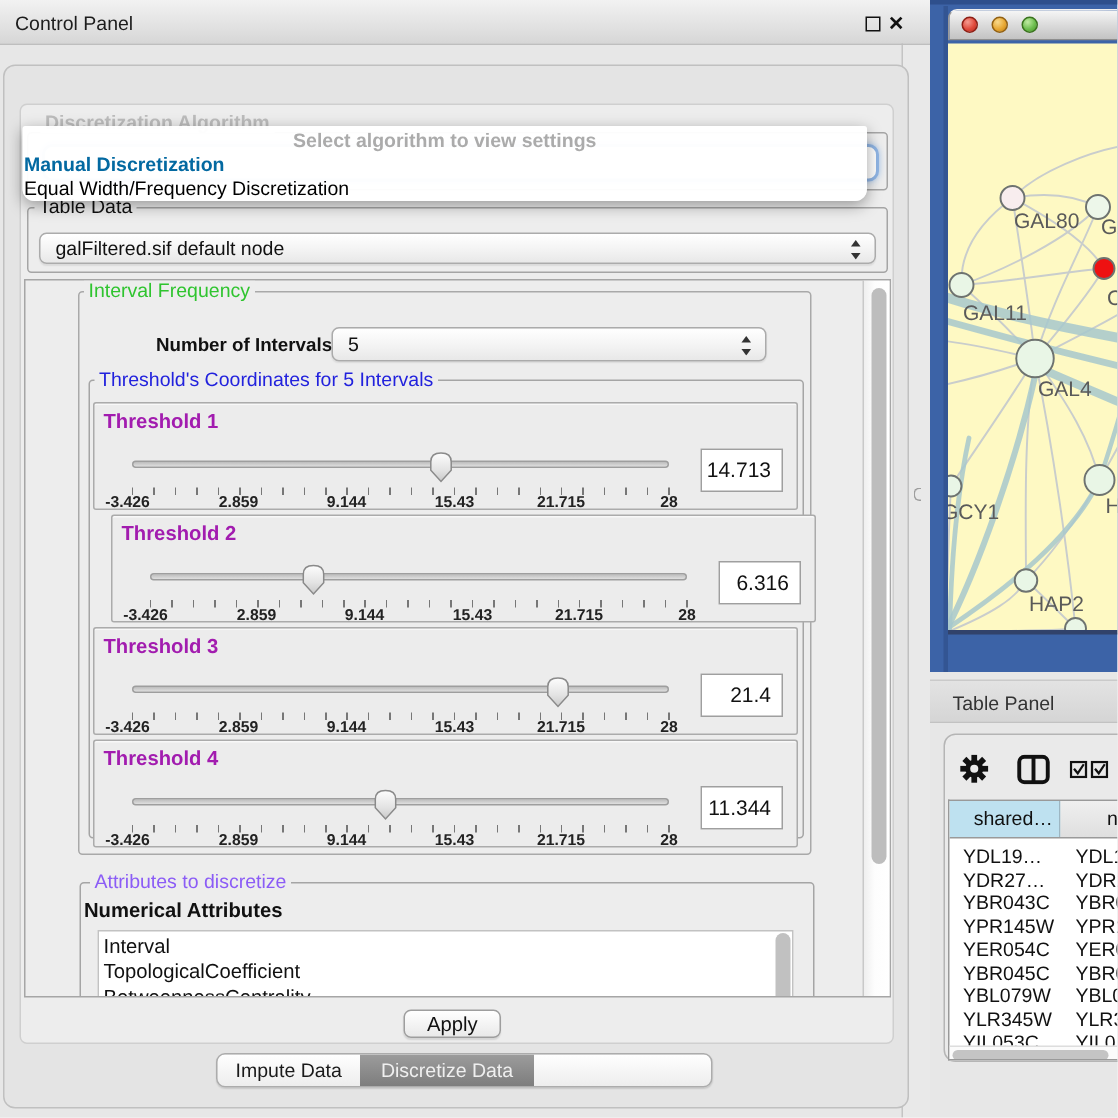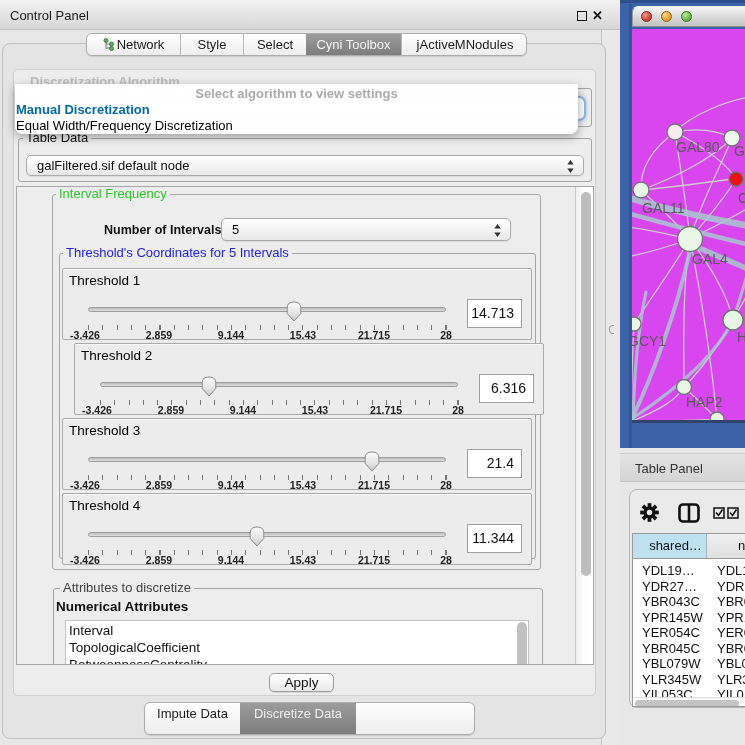--- a/index.html
+++ b/index.html
@@ -40,19 +40,6 @@
 
 <div class="abs" style="left:13px;top:69px;width:583px;height:627px;background:#EDEDED;border:1px solid #CFCFCF;border-radius:5px;"></div>
 
-<div class="abs" style="left:86px;top:33px;width:441px;height:23px;border:1px solid #ACACAC;border-radius:6px;background:linear-gradient(#FFFFFF,#EDEDED);box-shadow:0 1px 1px rgba(0,0,0,0.12);overflow:hidden;font-size:13px;line-height:21px;">
-  <span class="seg" style="left:0;width:93px;">
-    <svg width="12" height="14" style="vertical-align:-3px;margin-right:2px;" viewBox="0 0 12 14">
-      <path d="M3 3 L3 11 M3 6 L8 6 M3 10 L8 10" stroke="#777" stroke-width="1" fill="none"></path>
-      <circle cx="3" cy="2.5" r="2" fill="#63B05E" stroke="#2F6D2C" stroke-width="0.8"></circle>
-      <circle cx="8.5" cy="6" r="2" fill="#63B05E" stroke="#2F6D2C" stroke-width="0.8"></circle>
-      <circle cx="8.5" cy="10.5" r="2" fill="#63B05E" stroke="#2F6D2C" stroke-width="0.8"></circle>
-    </svg>Network</span>
-  <span class="seg" style="left:93px;width:63px;border-left:1px solid #B9B9B9;">Style</span>
-  <span class="seg" style="left:156px;width:63px;border-left:1px solid #B9B9B9;">Select</span>
-  <span class="seg" style="left:219px;width:95px;background:linear-gradient(#9C9C9C,#7D7D7D);color:#F4F4F4;">Cyni Toolbox</span>
-  <span class="seg" style="left:314px;width:127px;border-left:1px solid #B9B9B9;">jActiveMNodules</span>
-</div>
 
 <div class="groupbox" style="left:18px;top:88px;width:574px;height:39px;"></div>
 <div class="grouplabel" style="left:27px;top:75px;font-weight:bold;color:#BCBCBC;">Discretization Algorithm</div>

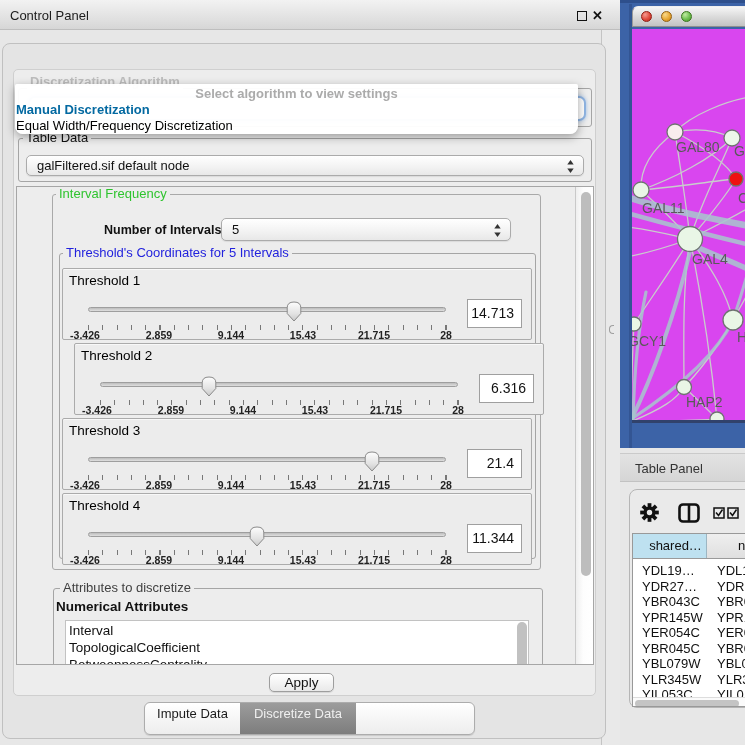--- a/index.html
+++ b/index.html
@@ -181,7 +181,7 @@
 <div class="abs" style="left:661px;top:11px;width:11px;height:11px;border-radius:50%;background:radial-gradient(circle at 35% 30%,#F8D98C,#E8A833 55%,#BE7E15);border:0.5px solid #936112;"></div>
 <div class="abs" style="left:681px;top:11px;width:11px;height:11px;border-radius:50%;background:radial-gradient(circle at 35% 30%,#C0EBA2,#6DBE4F 55%,#499427);border:0.5px solid #3A741E;"></div>
 
-<div class="abs" style="left:632px;top:29px;width:113px;height:393px;background:#d946ef;overflow:hidden;">
+<div class="abs" style="left:632px;top:29px;width:113px;height:393px;background:#fef9c3;overflow:hidden;">
 <svg width="113" height="393" viewBox="0 0 113 393">
   <g fill="none" stroke="#C9CDCC" stroke-width="1.3">
     <path d="M118 68 C 95 72 60 85 43 103"></path>

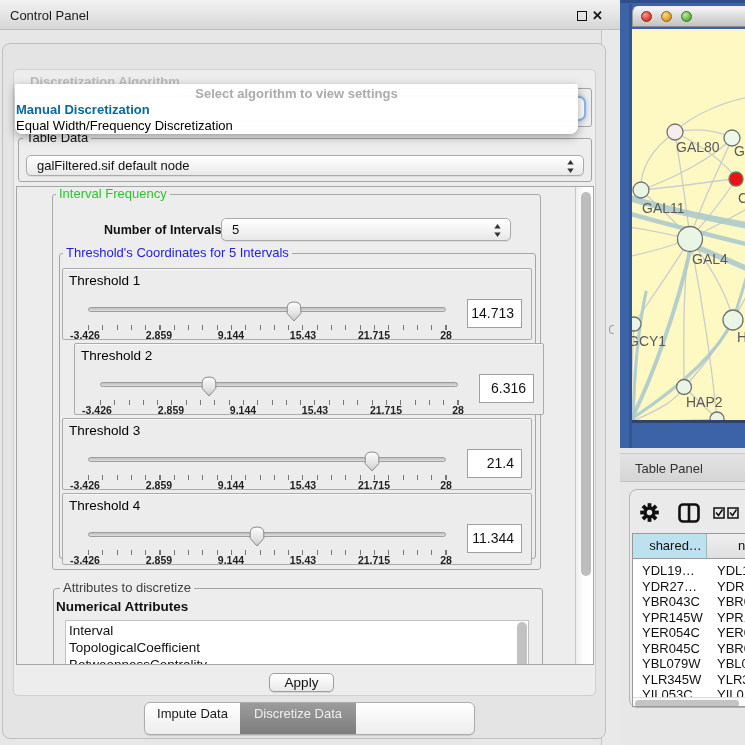--- a/index.html
+++ b/index.html
@@ -15,7 +15,7 @@
 .arrows { position:absolute; width:9px; }
 .tpanel { position:absolute; left:45px; width:470px; height:72px; background:#ECECEC;
   border:1px solid #ABABAB; border-radius:2px; box-shadow:inset 0 1px 0 #F8F8F8; }
-.tphead { position:absolute; left:6px; top:4px; font-size:13.5px; font-weight:normal; color:#000000; }
+.tphead { position:absolute; left:6px; top:4px; font-size:13.5px; font-weight:bold; color:#a21caf; }
 .groove { position:absolute; left:25px; top:38px; width:358px; height:5px;
   background:linear-gradient(#BDBDBD,#DFDFDF); border:1px solid #9E9E9E; border-radius:3px; }
 .vbox { position:absolute; left:404px; top:30px; width:55px; height:29px; background:#FFFFFF;

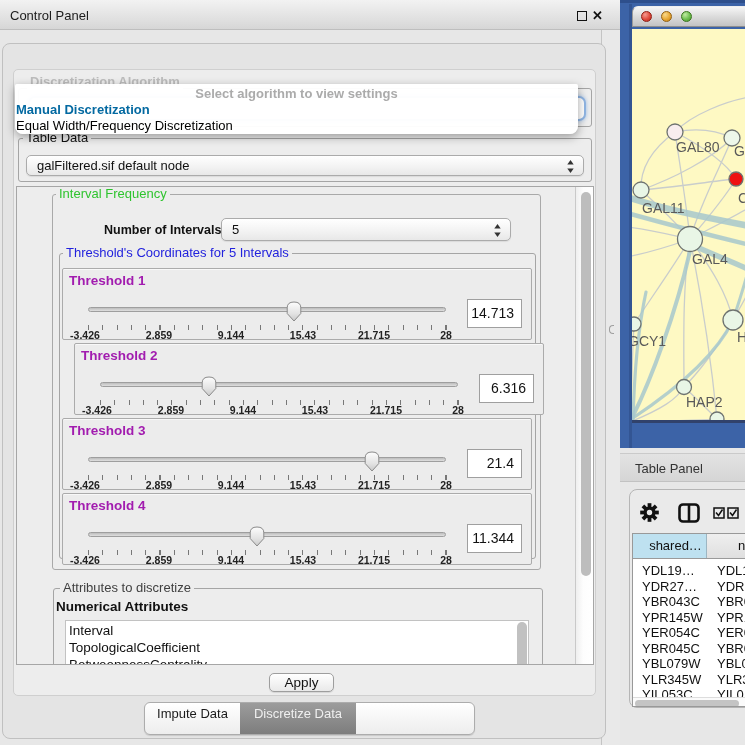--- a/index.html
+++ b/index.html
@@ -149,7 +149,7 @@
   </div>
 
   <div class="groupbox" style="left:36px;top:401px;width:490px;height:90px;"></div>
-  <div class="grouplabel" style="left:43px;top:394px;color:#404040;">Attributes to discretize</div>
+  <div class="grouplabel" style="left:43px;top:394px;color:#8b5cf6;">Attributes to discretize</div>
   <div class="abs row13" style="left:39px;top:412px;font-weight:bold;font-size:13.5px;">Numerical Attributes</div>
   <div class="abs" style="left:48px;top:433px;width:464px;height:60px;background:#FFFFFF;border:1px solid #C2C2C2;overflow:hidden;">
     <div class="row13" style="position:absolute;left:3px;top:2px;font-size:13.5px;">Interval</div>

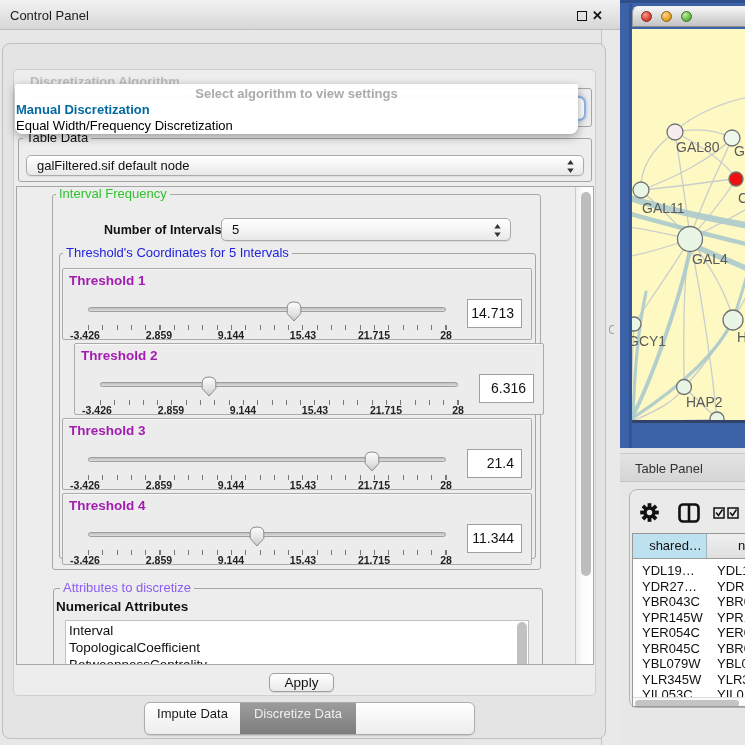--- a/index.html
+++ b/index.html
@@ -161,7 +161,7 @@
 
 <div class="abs" style="left:269px;top:673px;width:65px;height:19px;border:1px solid #9E9E9E;border-radius:5px;background:linear-gradient(#FFFFFF,#E9E9E9);text-align:center;font-size:13.5px;line-height:17px;color:#111;box-shadow:0 1px 1px rgba(0,0,0,0.1);">Apply</div>
 
-<div class="abs" style="left:144px;top:702px;width:331px;height:33px;border:1px solid #ACACAC;border-radius:6px;background:linear-gradient(#FFFFFF,#EDEDED);box-shadow:0 1px 1px rgba(0,0,0,0.12);overflow:hidden;font-size:13px;line-height:21px;">
+<div class="abs" style="left:144px;top:702px;width:331px;height:23px;border:1px solid #ACACAC;border-radius:6px;background:linear-gradient(#FFFFFF,#EDEDED);box-shadow:0 1px 1px rgba(0,0,0,0.12);overflow:hidden;font-size:13px;line-height:21px;">
   <span class="seg" style="left:0;width:95px;">Impute Data</span>
   <span class="seg" style="left:95px;width:116px;background:linear-gradient(#9C9C9C,#7D7D7D);color:#EFEFEF;">Discretize Data</span>
 </div>

